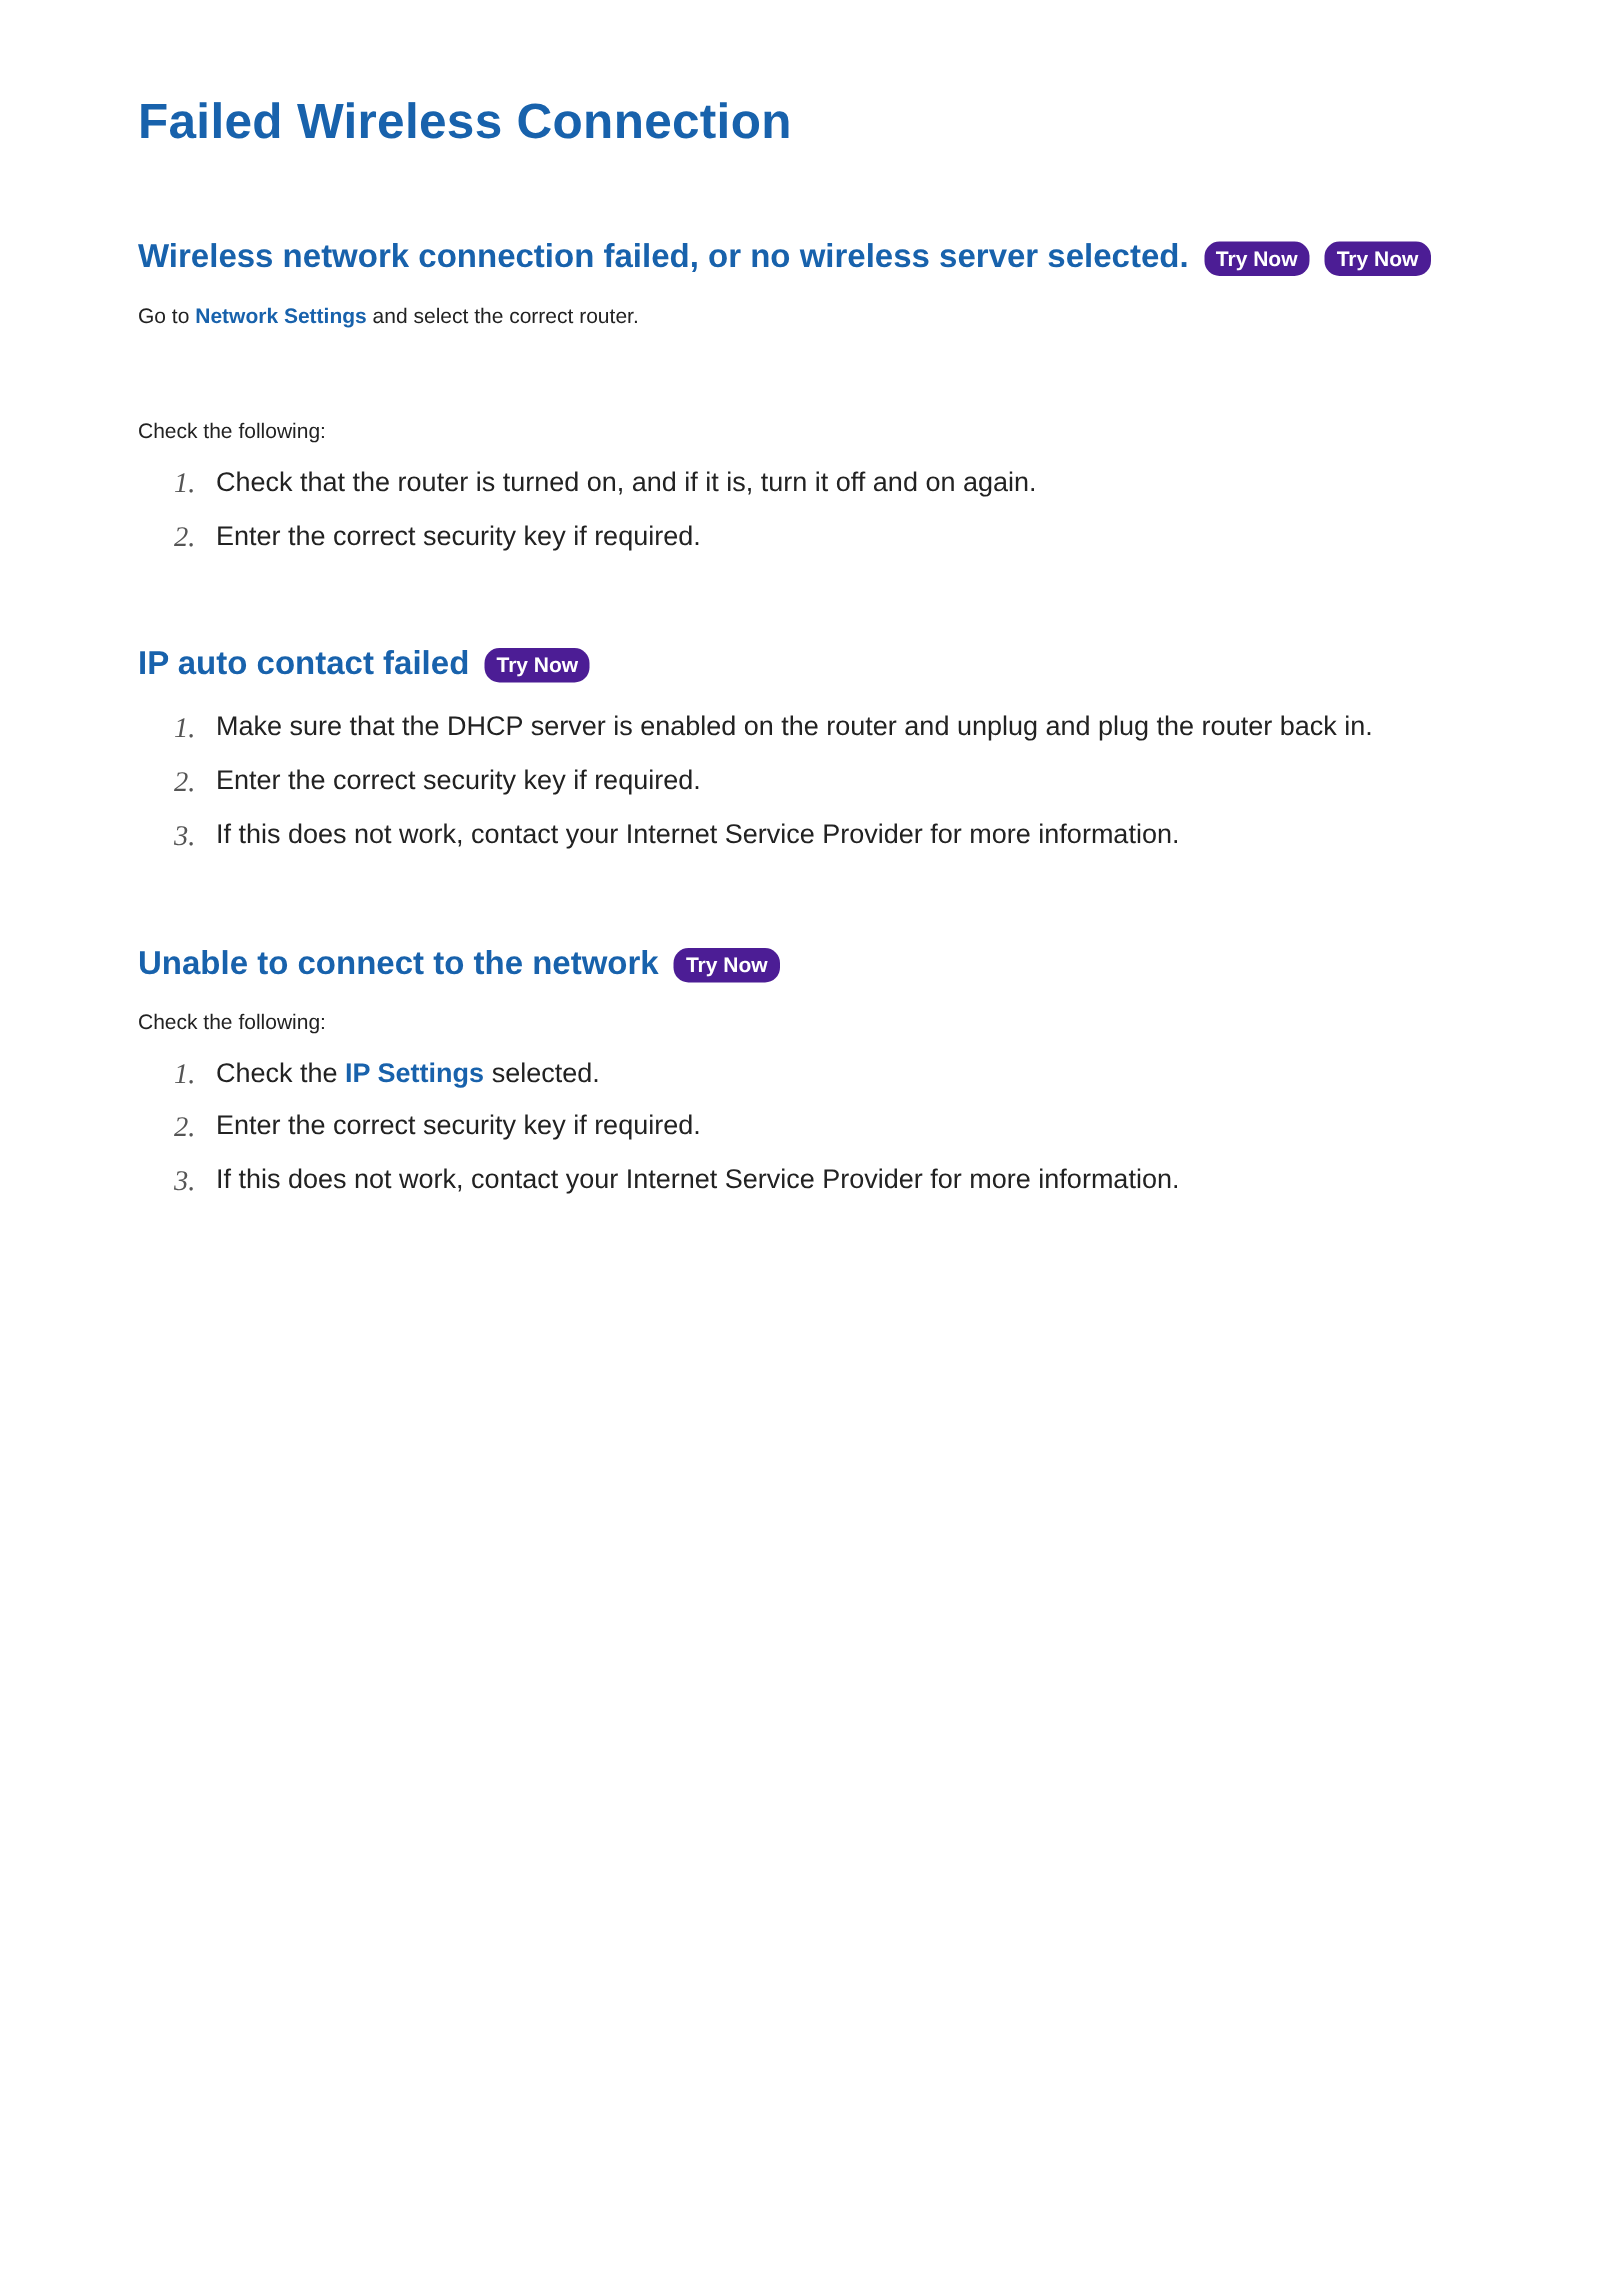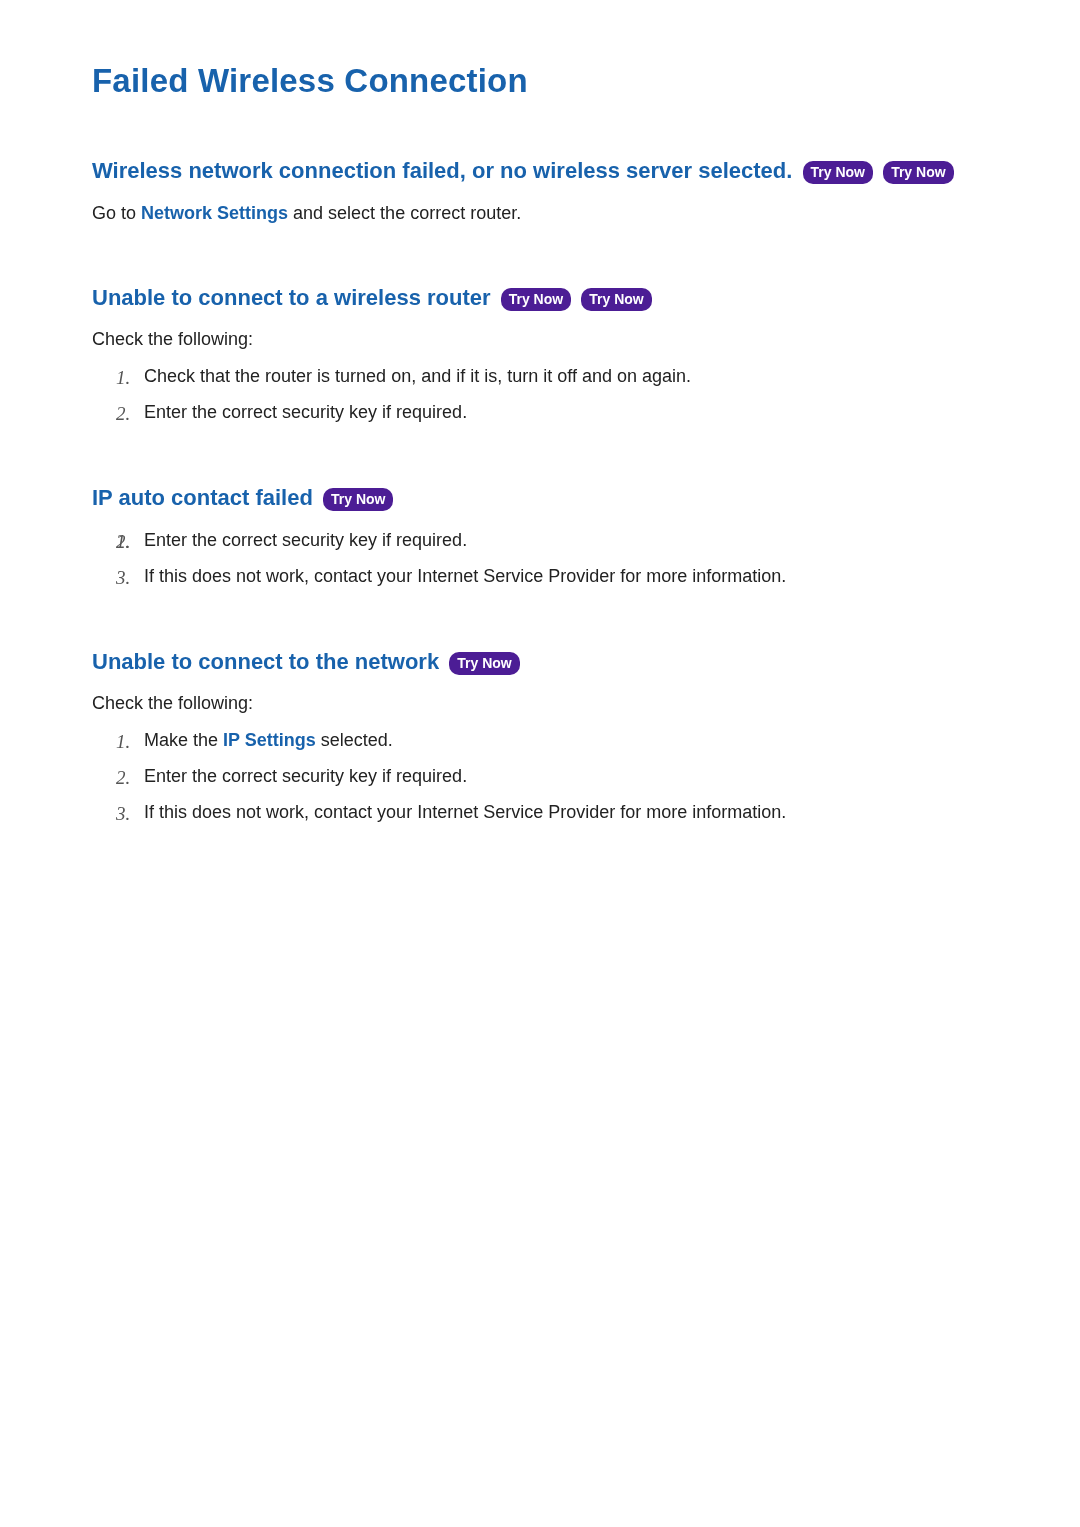--- a/index.html
+++ b/index.html
@@ -46,7 +46,7 @@
     white-space: nowrap;
   }
   p.body {
-    font-size: 18px;
+    font-size: 14px;
     line-height: 1.5;
     margin: 0 0 10px 0;
     color: #222;

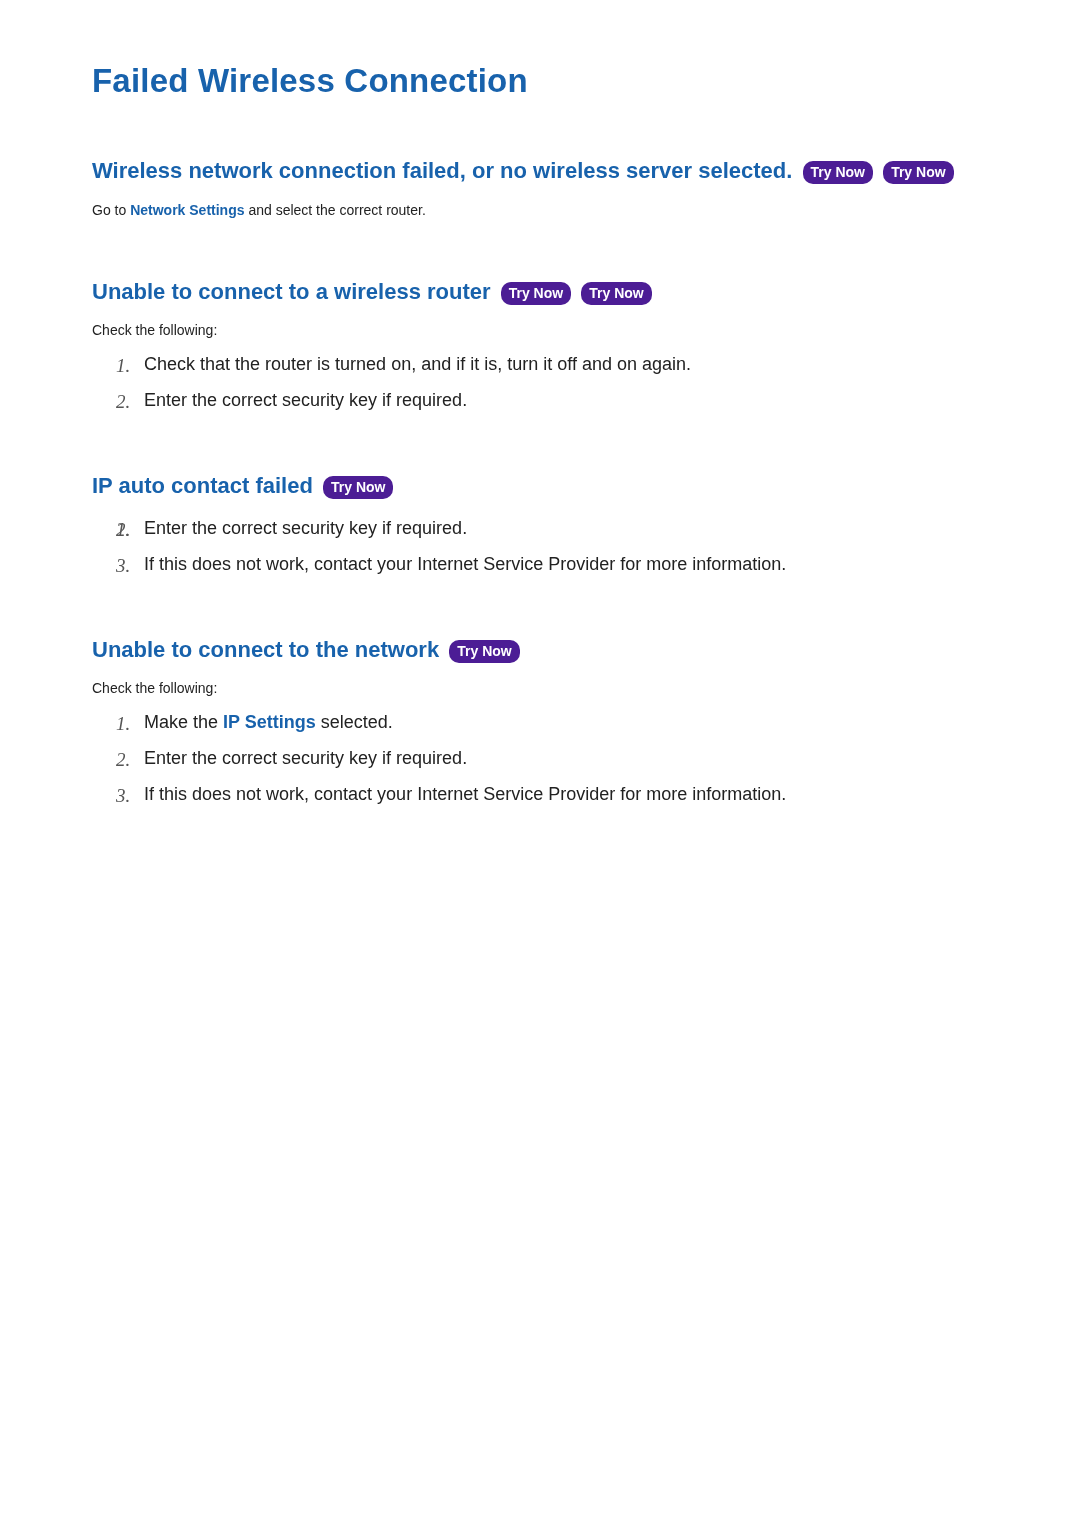--- a/index.html
+++ b/index.html
@@ -97,11 +97,6 @@
   </div>
 
   <div class="section">
-    <h2 class="section-heading">
-      <span>Unable to connect to a wireless router</span>
-      <span class="try-now">Try Now</span>
-      <span class="try-now">Try Now</span>
-    </h2>
     <p class="body">Check the following:</p>
     <ol>
       <li>

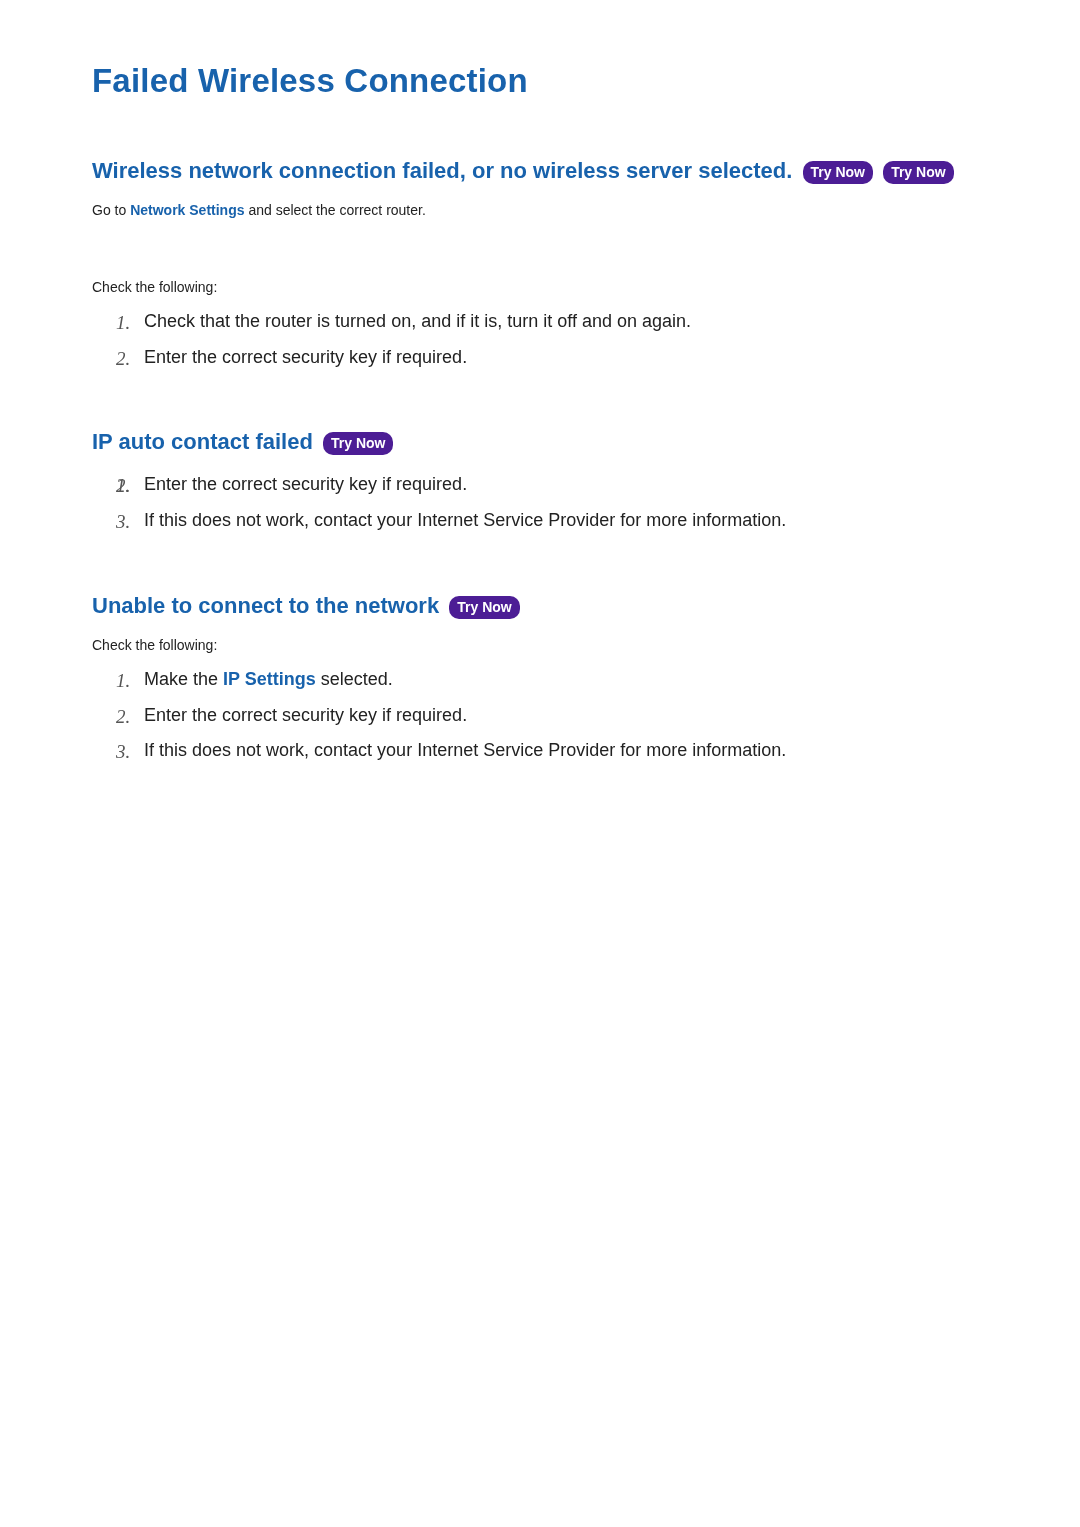--- a/index.html
+++ b/index.html
@@ -118,6 +118,7 @@
     <ol>
       <li>
         <span class="num">1.</span>
+        <span>Make sure that the DHCP server is enabled on the router and unplug and plug the router back in.</span>
       </li>
       <li>
         <span class="num">2.</span>

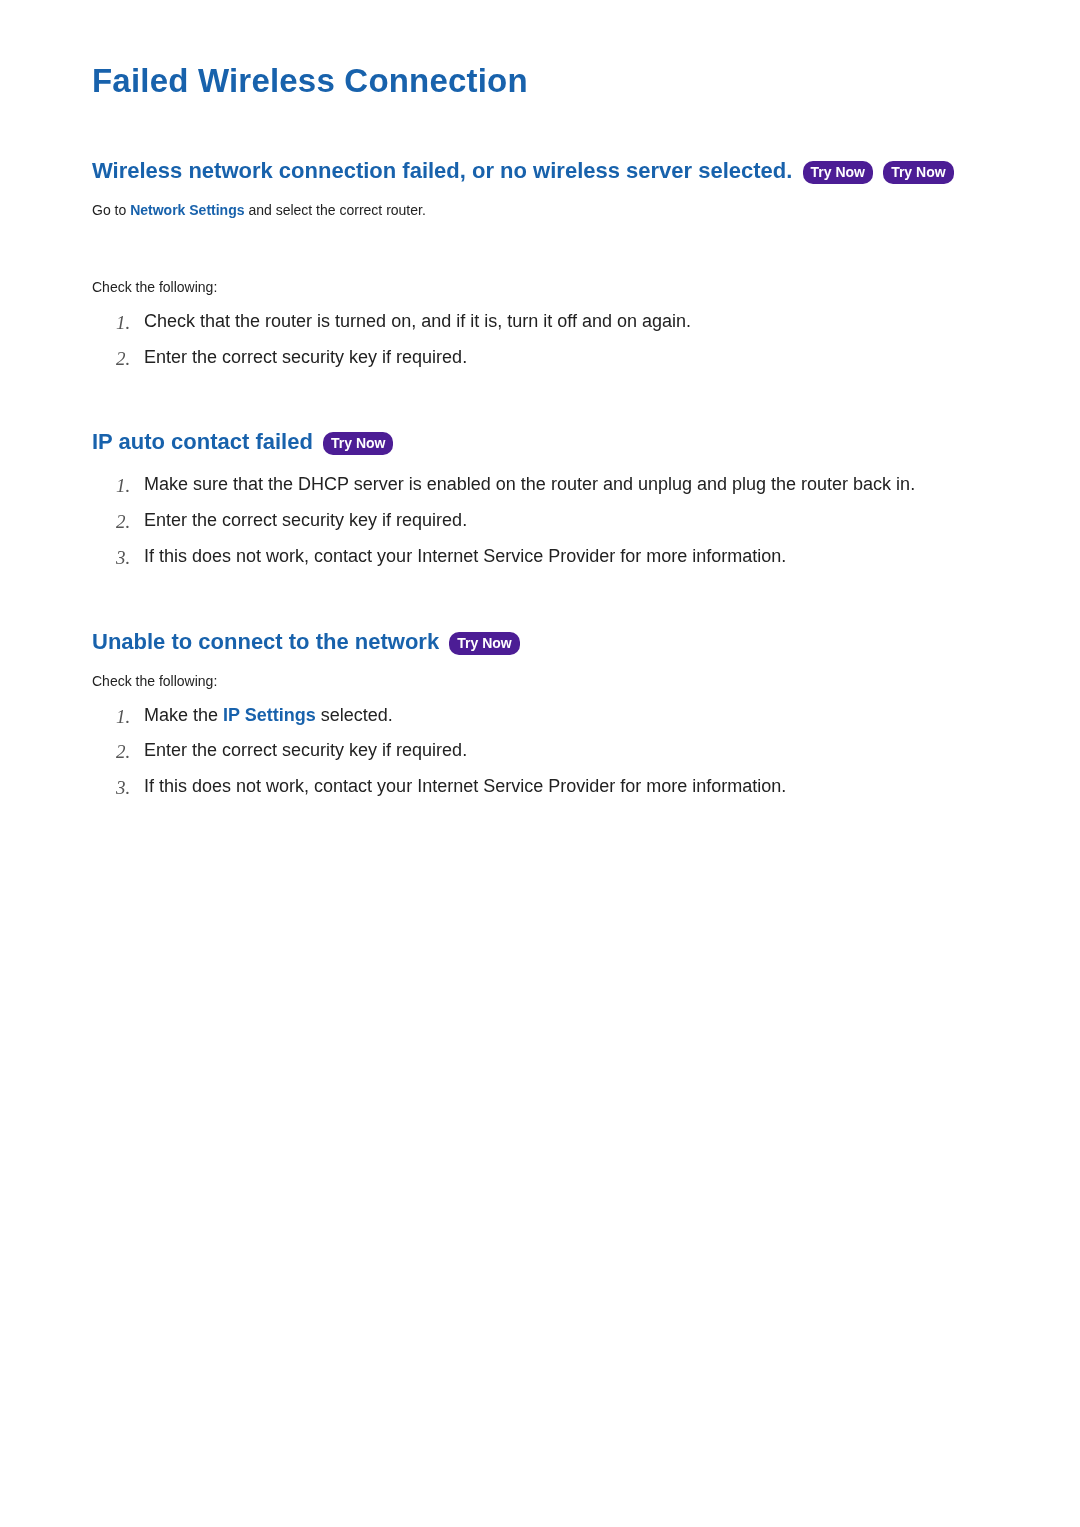--- a/index.html
+++ b/index.html
@@ -141,7 +141,7 @@
       <li>
         <span class="num">1.</span>
         <span>
-          <span>Make the </span><span class="link">IP Settings</span><span> selected.</span>
+          <span>Check the </span><span class="link">IP Settings</span><span> selected.</span>
         </span>
       </li>
       <li>

